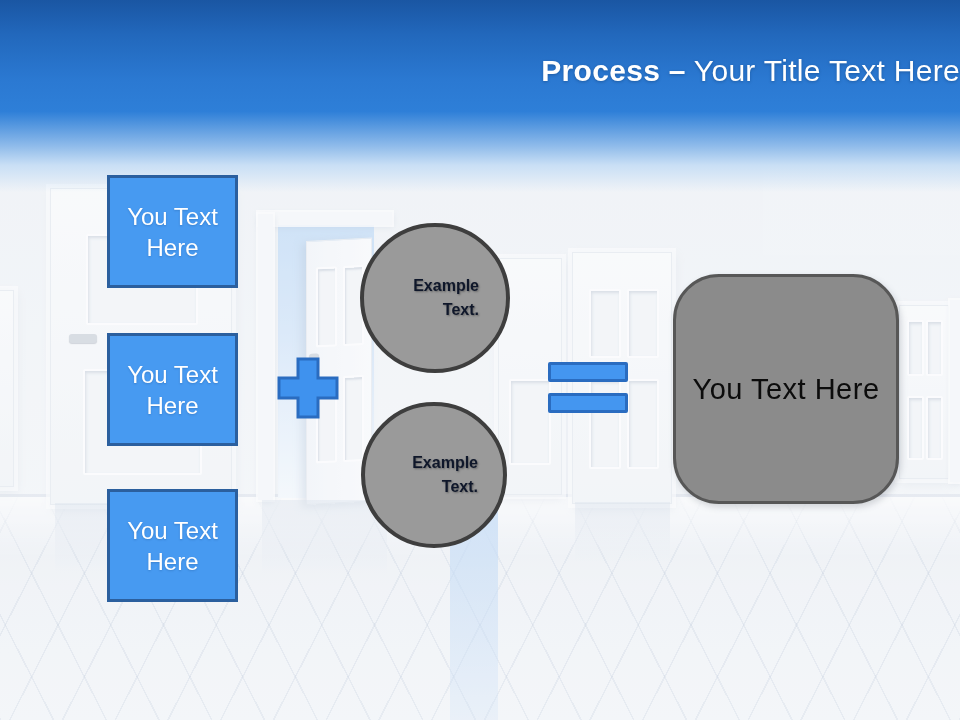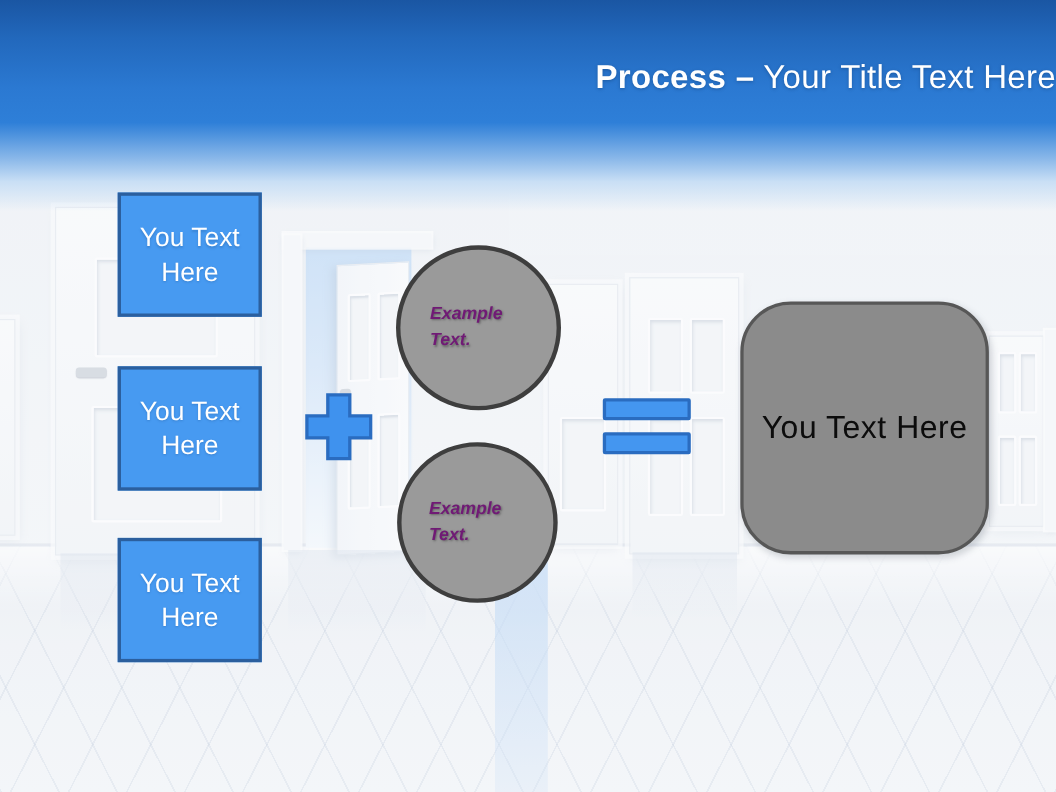--- a/index.html
+++ b/index.html
@@ -79,8 +79,8 @@
   .circle{
     position:absolute;border-radius:50%;box-sizing:border-box;
     background:var(--circle-gray);border:4px solid var(--circle-border);
-    display:flex;align-items:center;justify-content:center;text-align:left;
-    color:#701a75;font-weight:700;font-style:italic;font-size:16px;line-height:24px;
+    display:flex;align-items:center;justify-content:center;text-align:right;
+    color:#0f172a;font-weight:700;font-size:16px;line-height:24px;
     text-shadow:1px 1px 2px rgba(0,0,0,.35);
   }
   .circle-1{left:360px;top:223px;width:150px;height:150px;}

